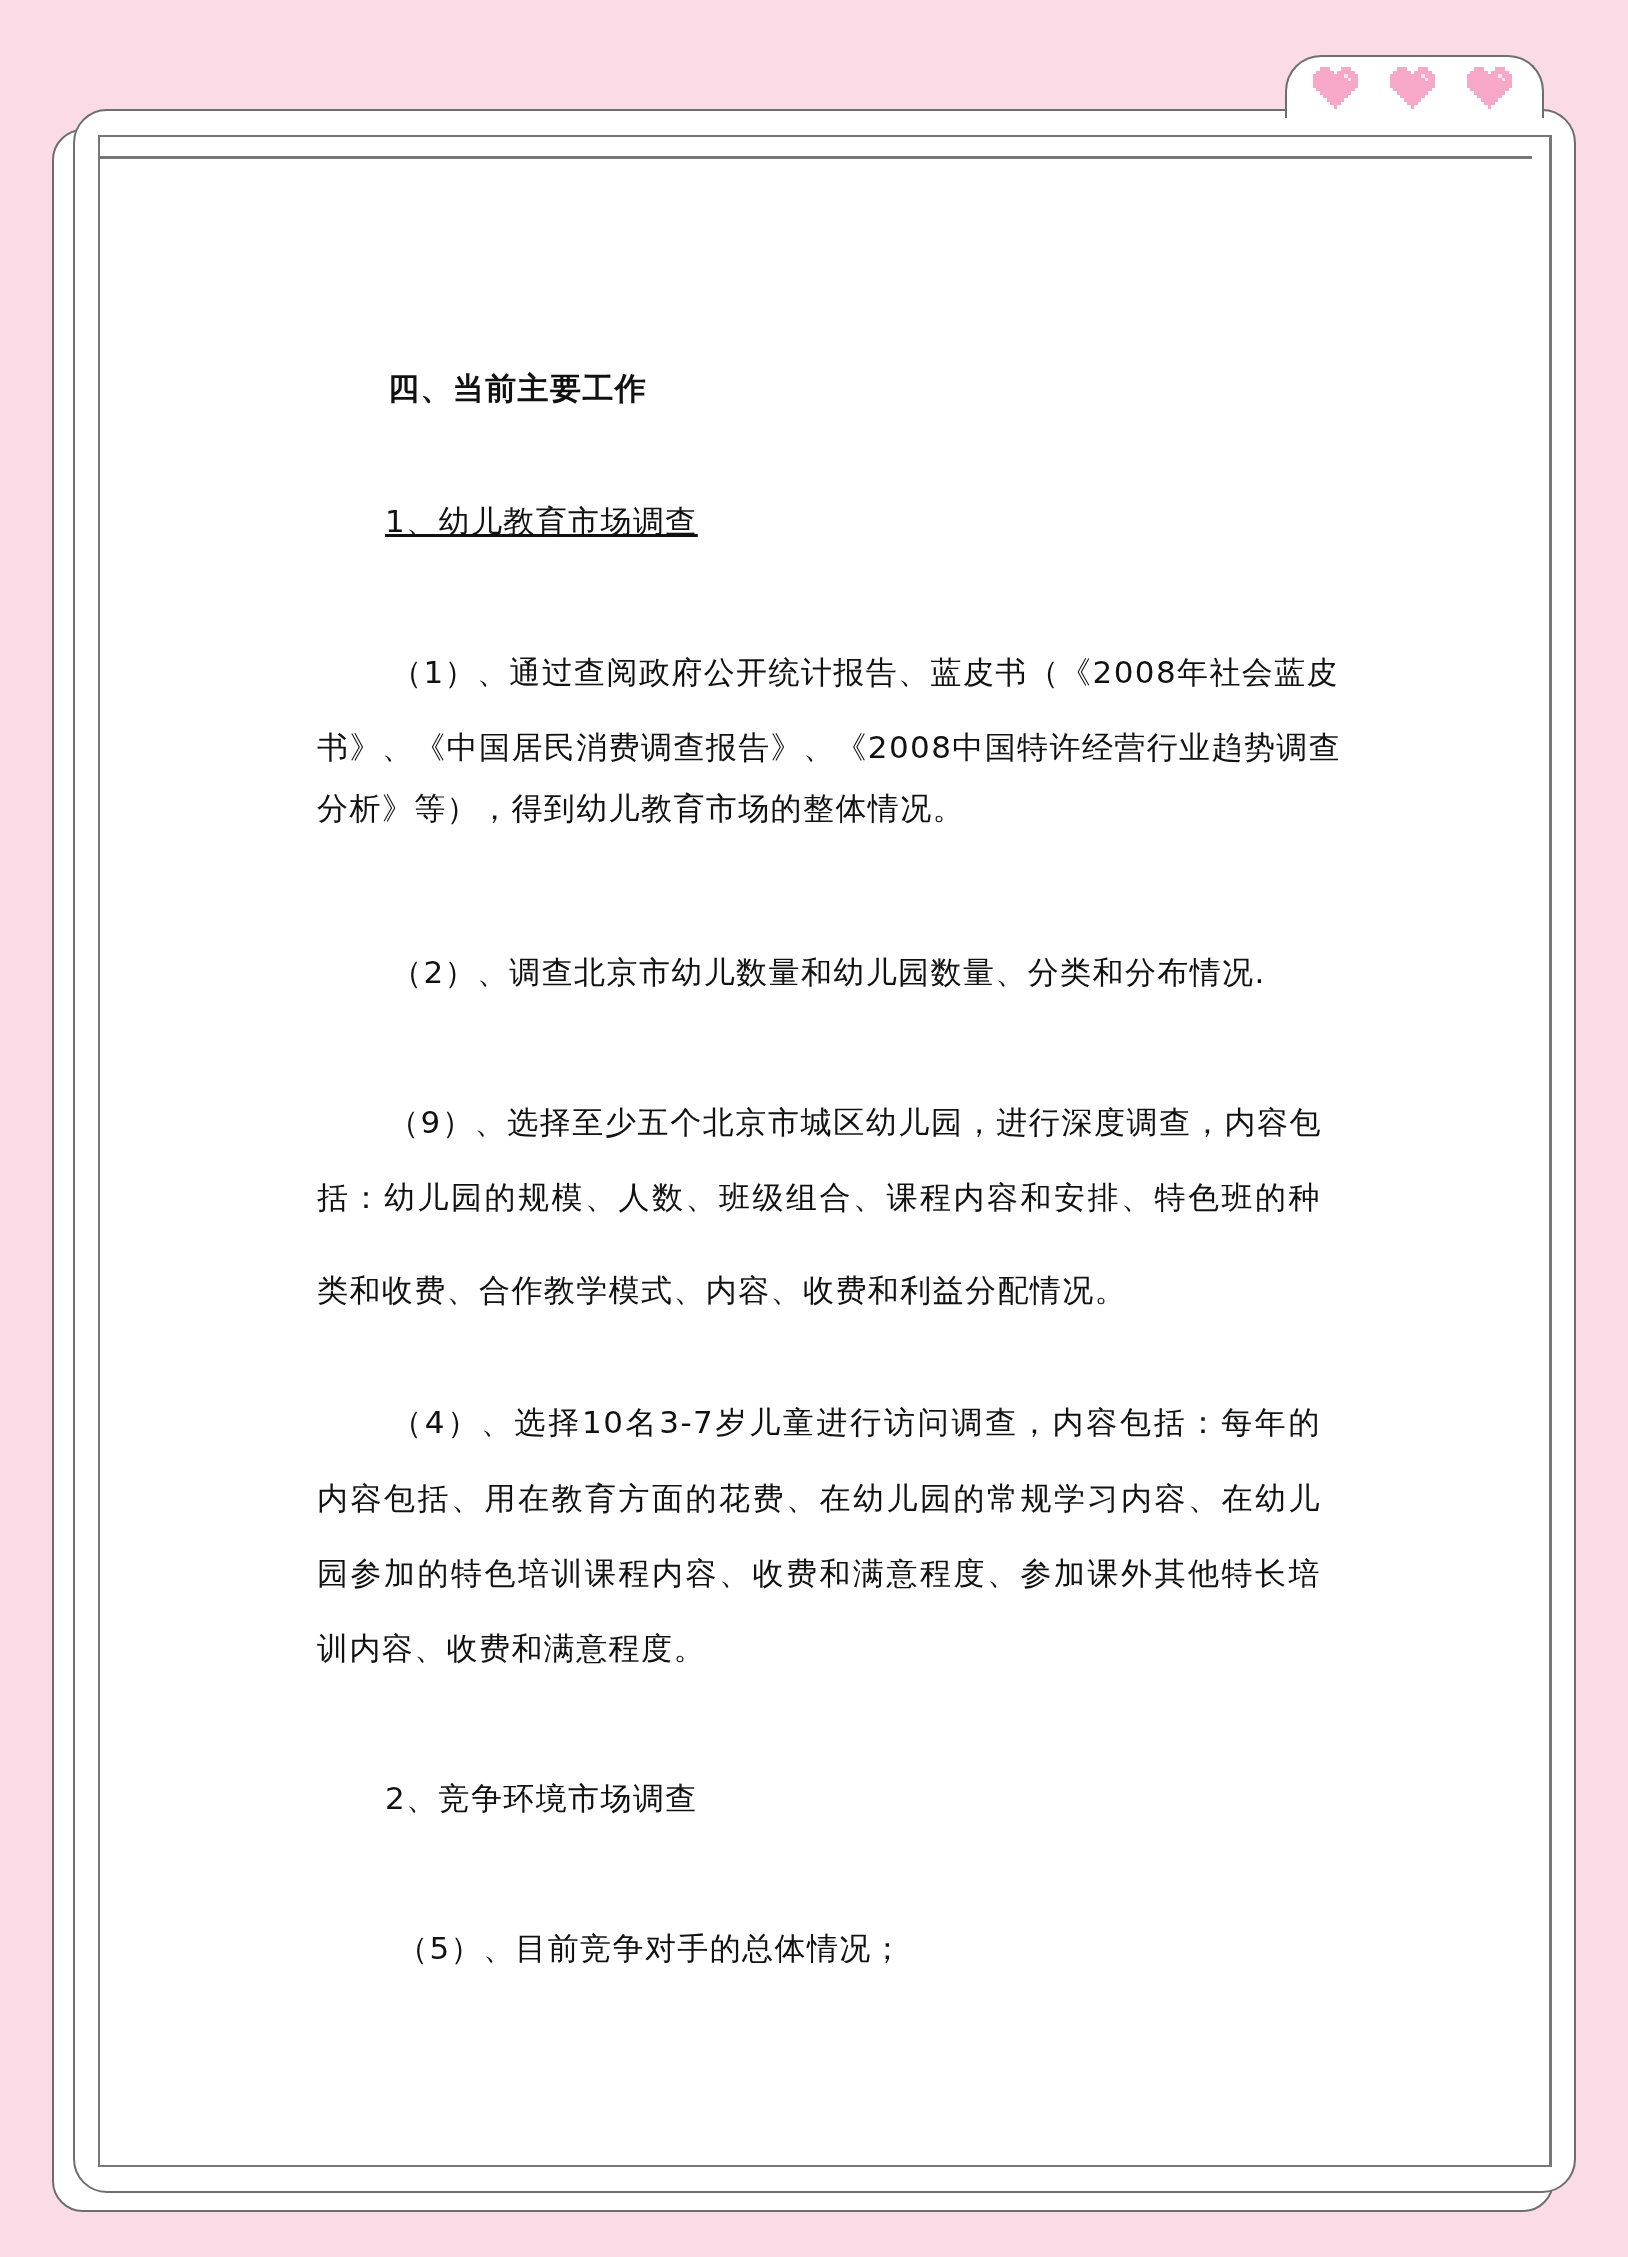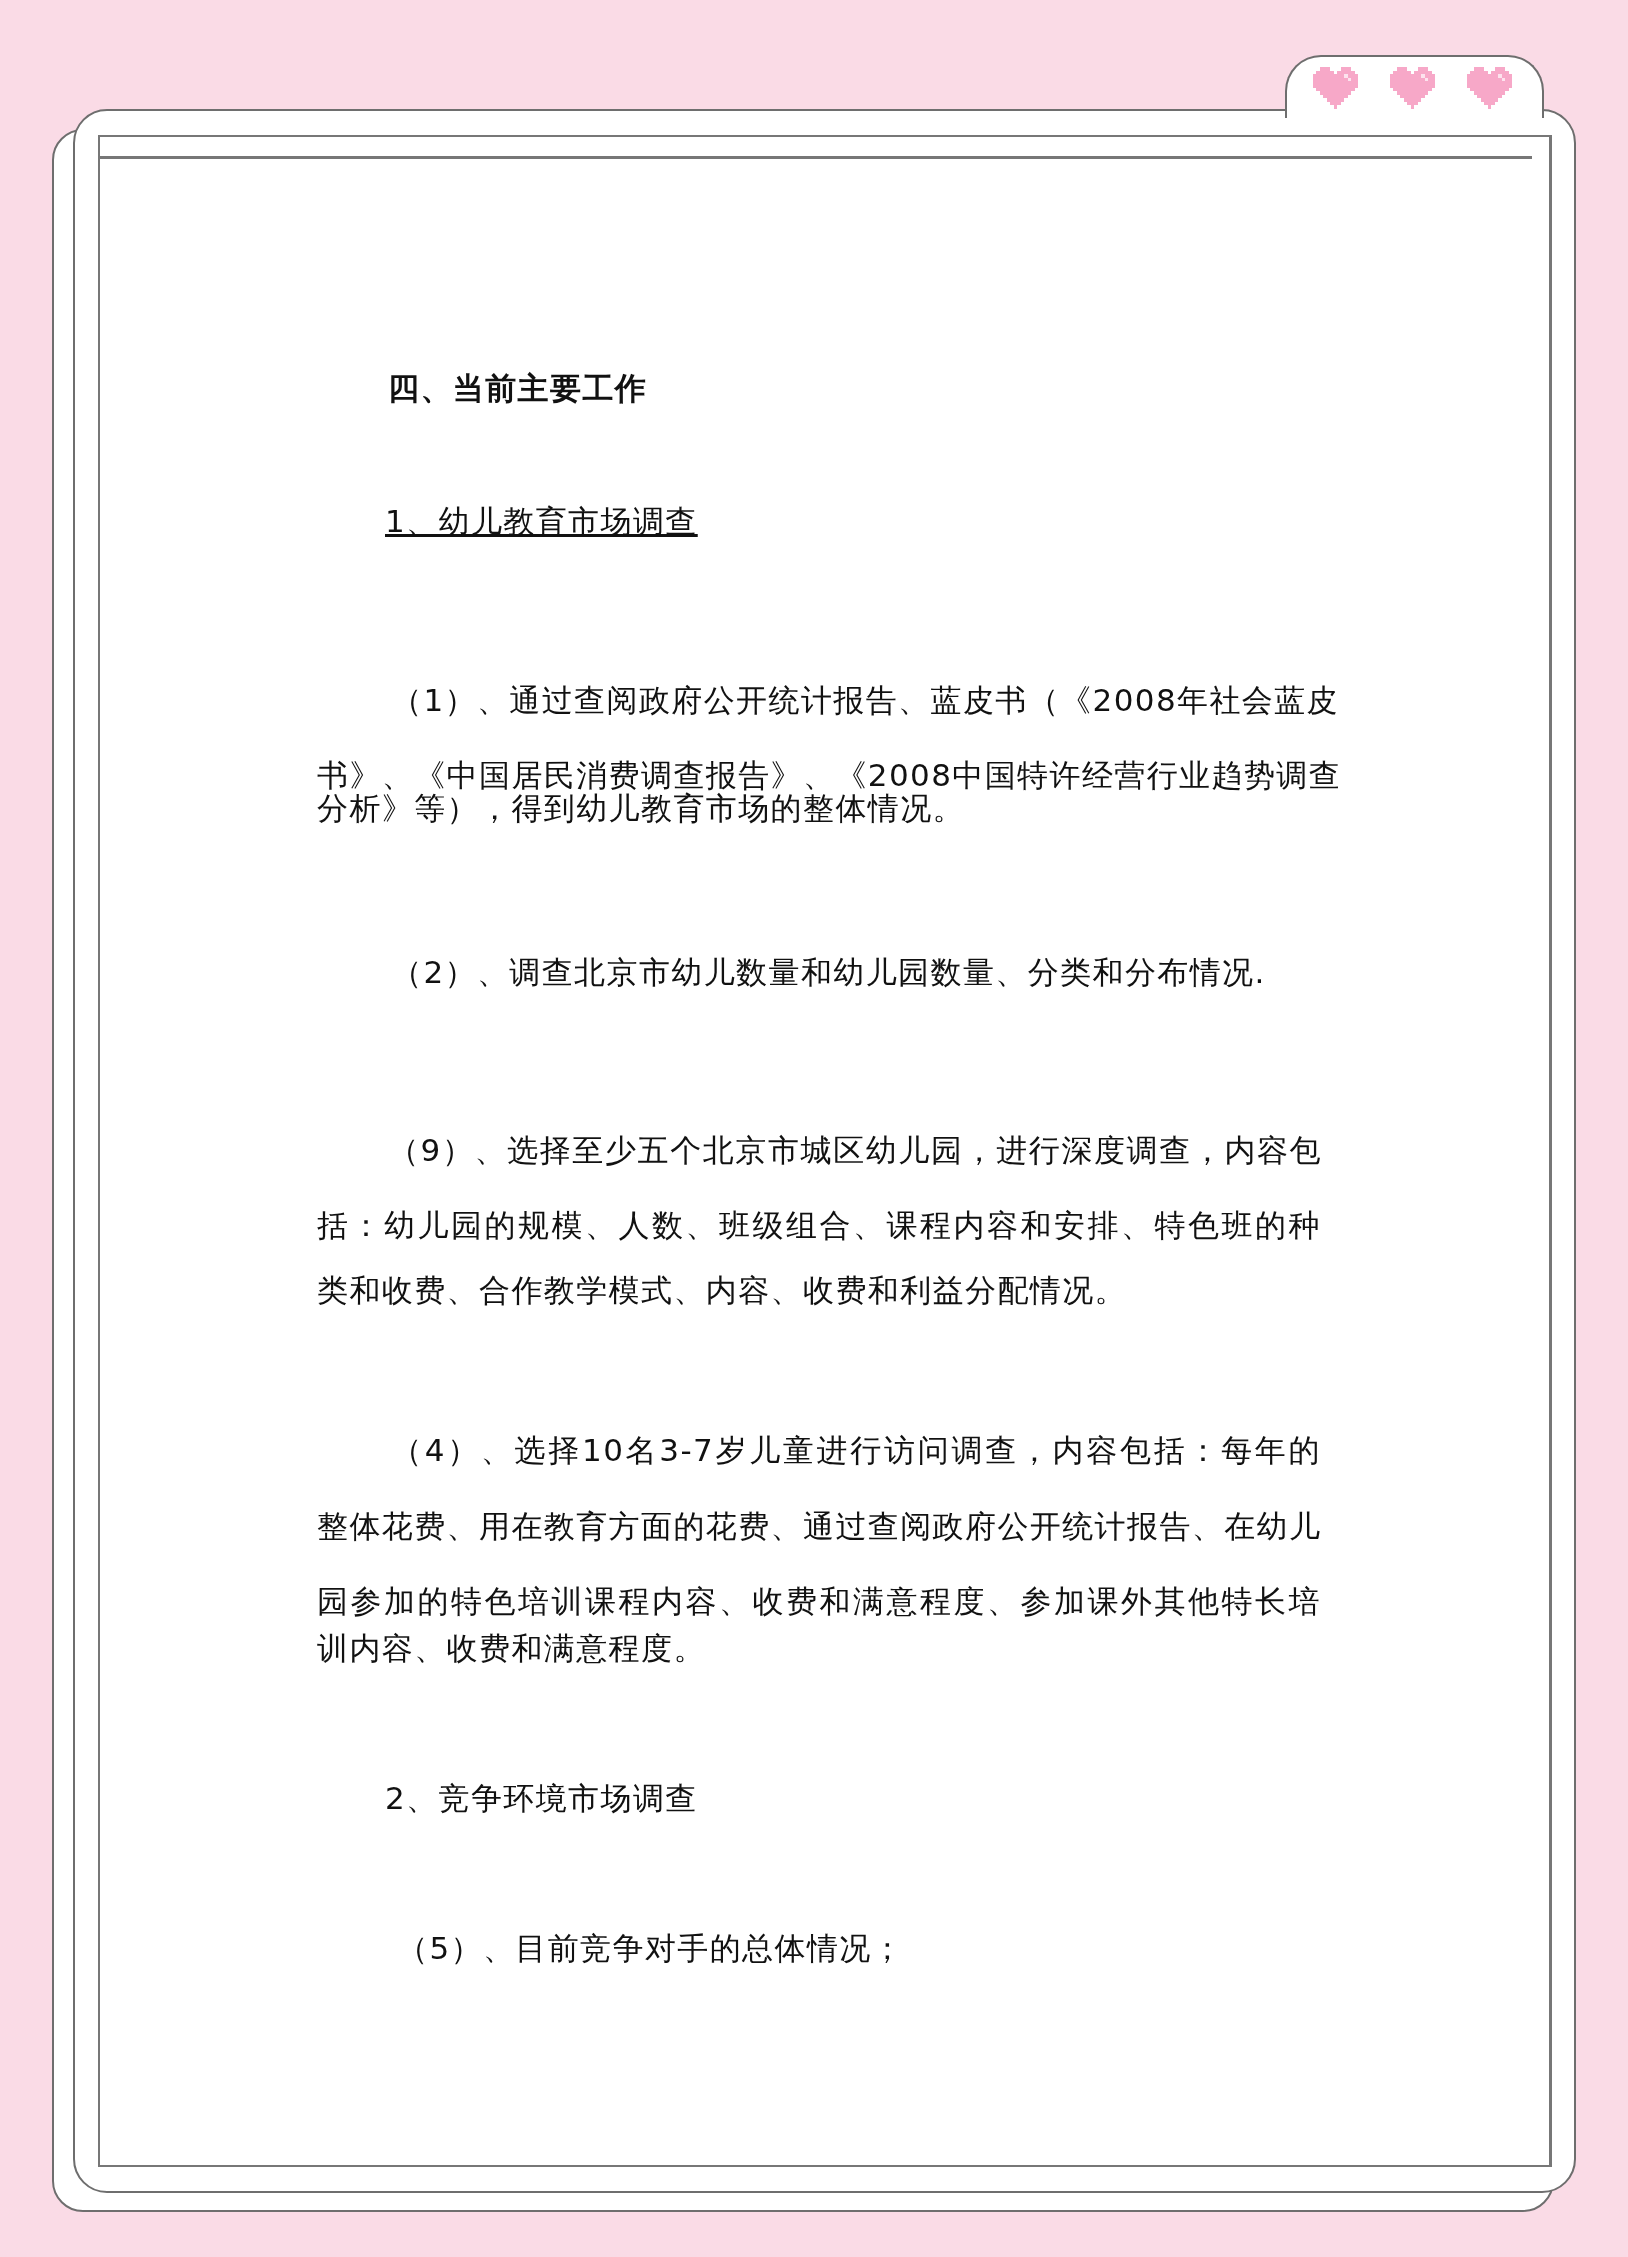--- a/index.html
+++ b/index.html
@@ -14,7 +14,7 @@
   .content { position:absolute; left:317px; top:335px; width:1004px; color:#111; }
   .line { position:absolute; left:0; white-space:nowrap; font-size:31px; letter-spacing:1.4px; font-family:"DejaVu Sans", sans-serif; }
   .heading { font-family:"DejaVu Serif", serif; font-weight:bold; }
-  .justify { width:1004px; text-align:justify; text-align-last:justify;margin-top:28px; }
+  .justify { width:1004px; text-align:justify; text-align-last:justify; }
 </style>
 </head>
 <body>

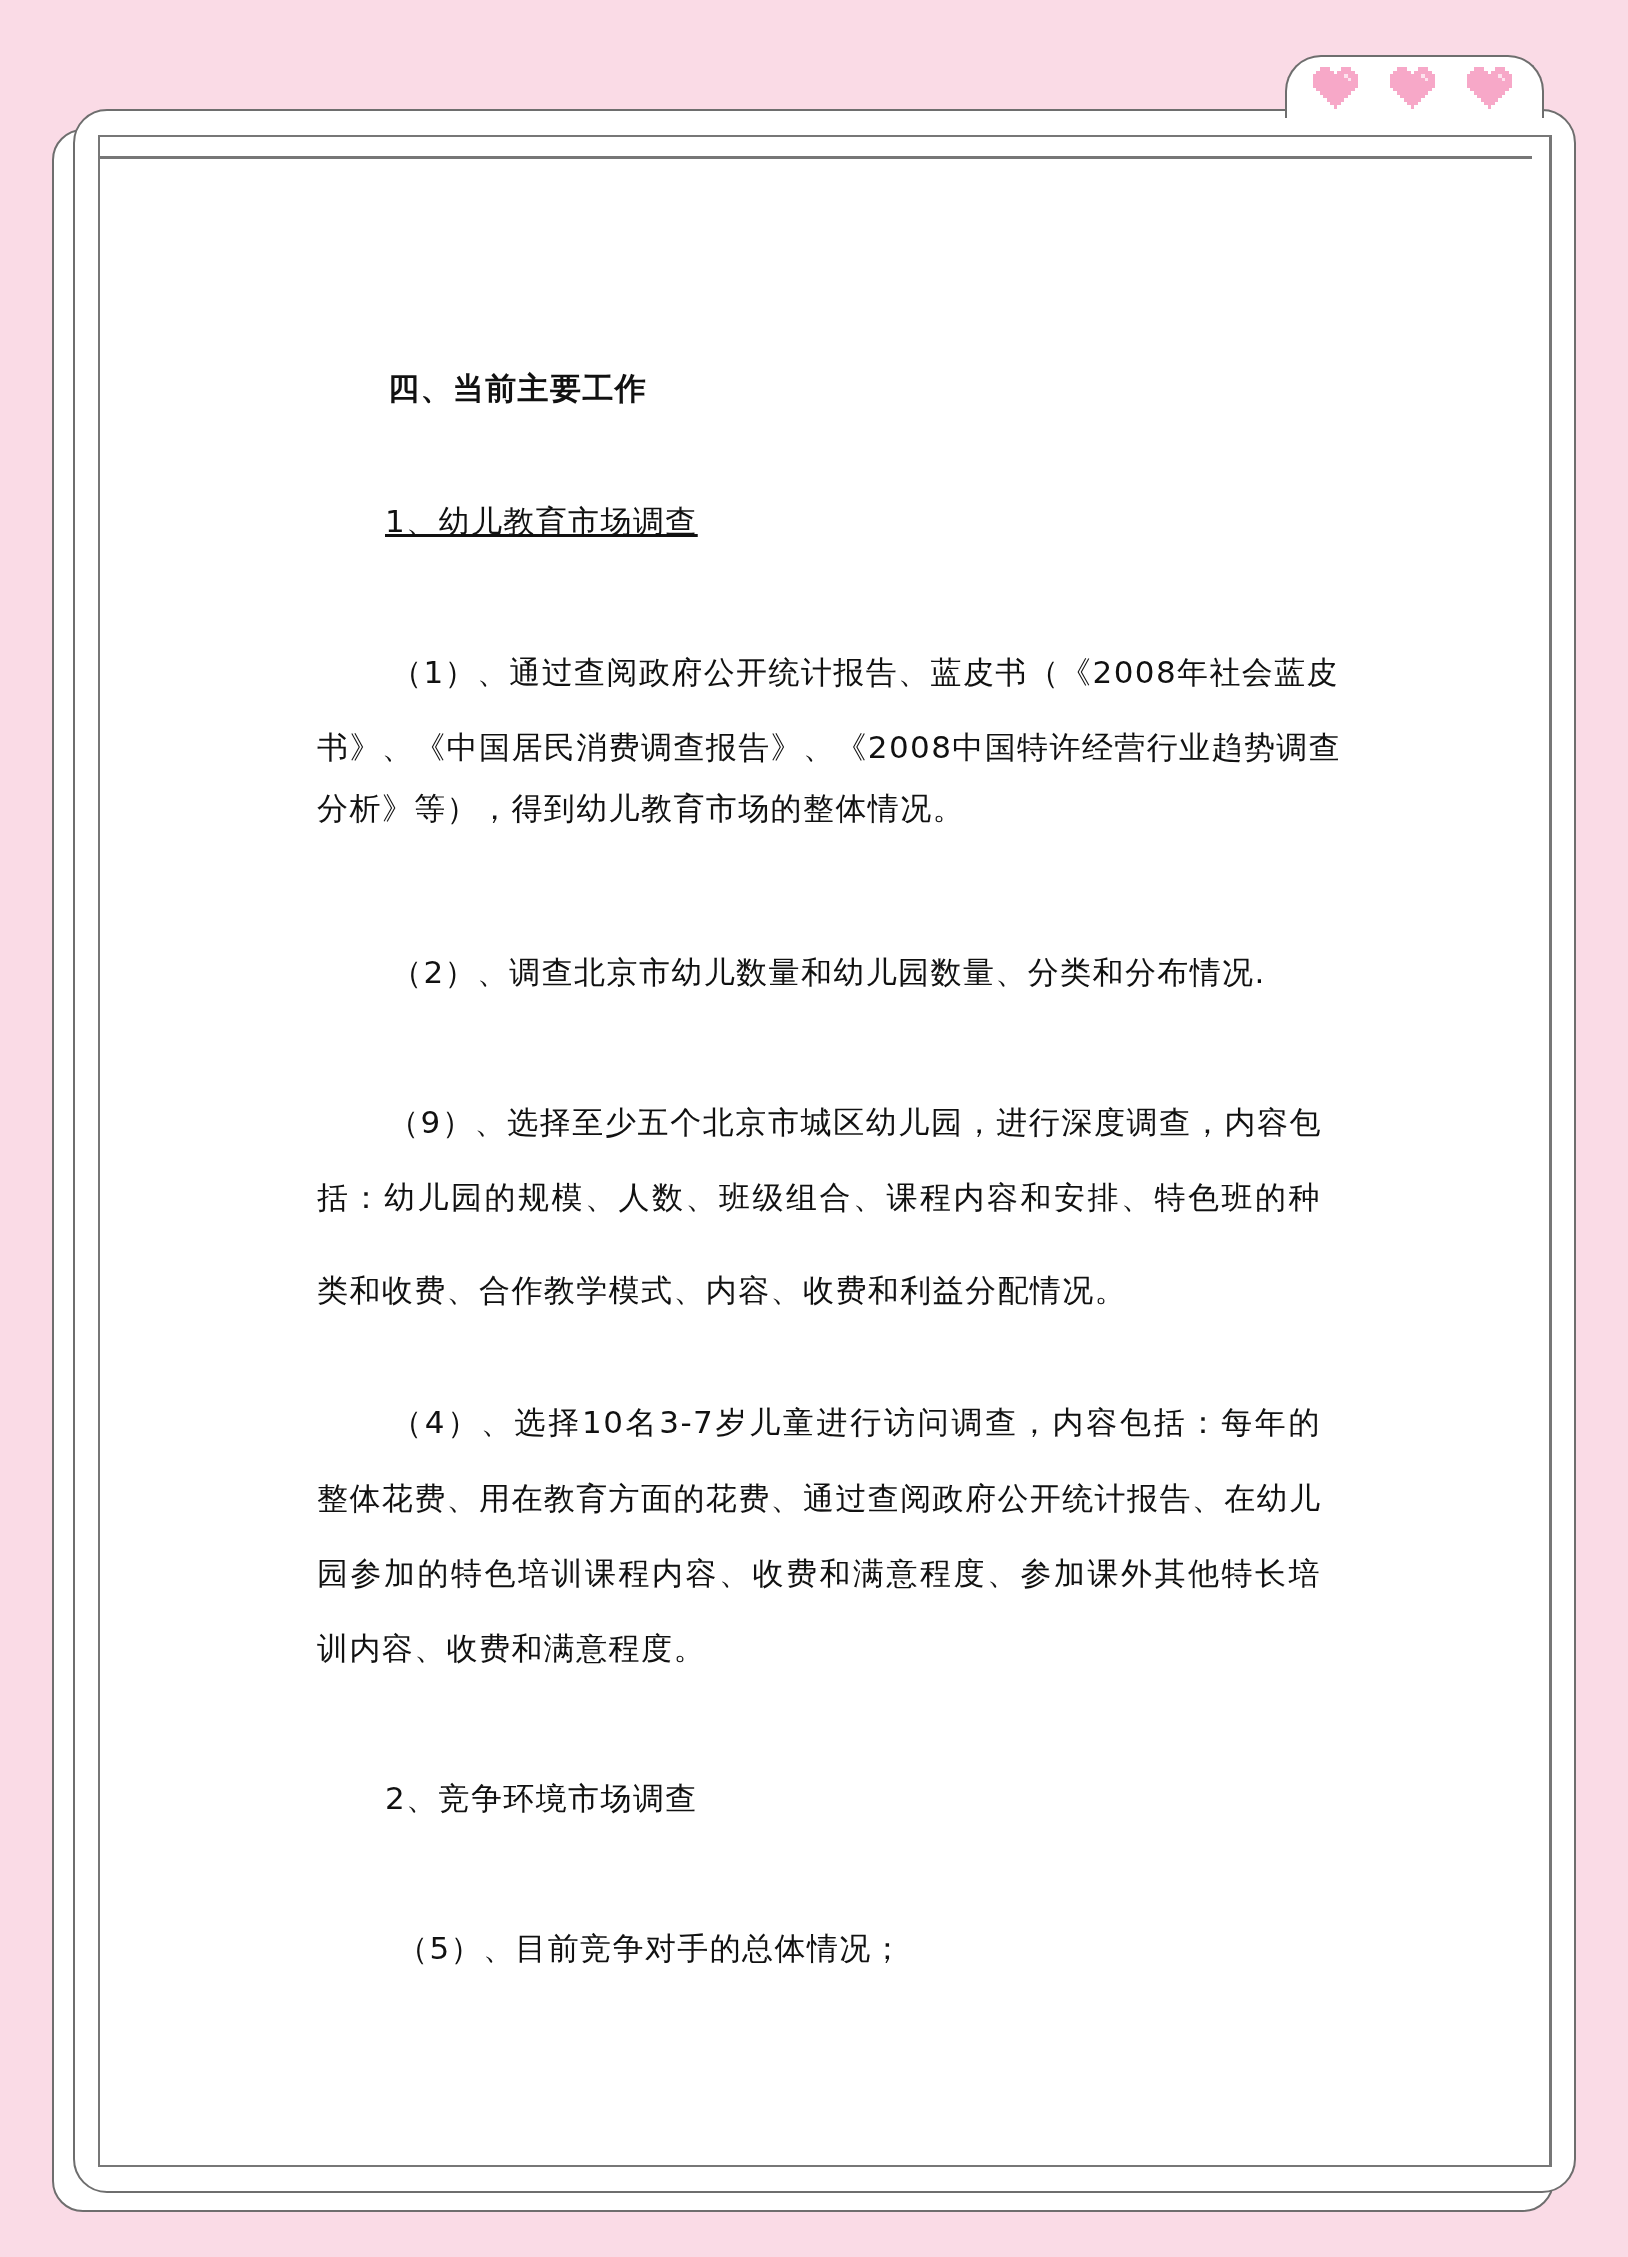--- a/index.html
+++ b/index.html
@@ -59,7 +59,7 @@
   <div class="line" style="top:917px;margin-top:18px;">类和收费、合作教学模式、内容、收费和利益分配情况。</div>
 
   <div class="line justify" style="top:1067px; padding-left:74px; width:930px;">（4）、选择10名3-7岁儿童进行访问调查，内容包括：每年的</div>
-  <div class="line justify" style="top:1143px;">整体花费、用在教育方面的花费、通过查阅政府公开统计报告、在幼儿</div>
+  <div class="line justify" style="top:1143px;">内容包括、用在教育方面的花费、在幼儿园的常规学习内容、在幼儿</div>
   <div class="line justify" style="top:1218px;">园参加的特色培训课程内容、收费和满意程度、参加课外其他特长培</div>
   <div class="line" style="top:1293px;">训内容、收费和满意程度。</div>
 

